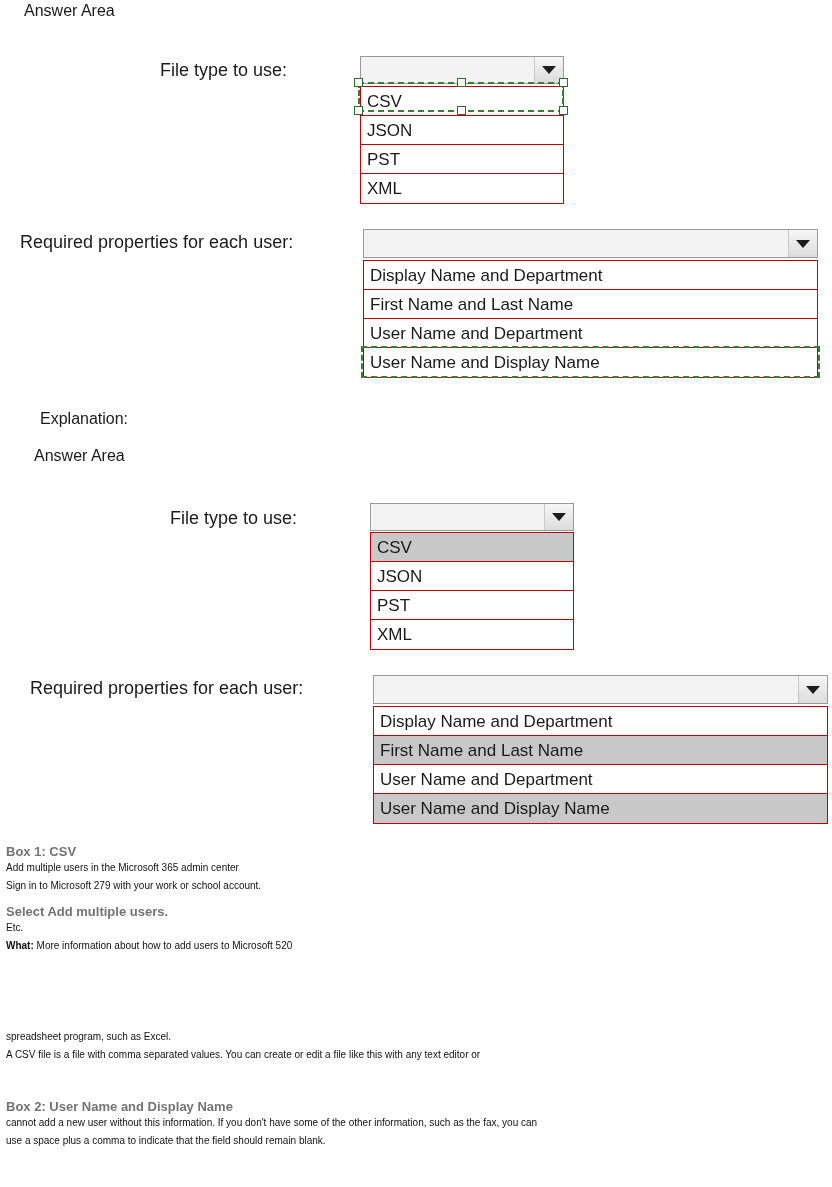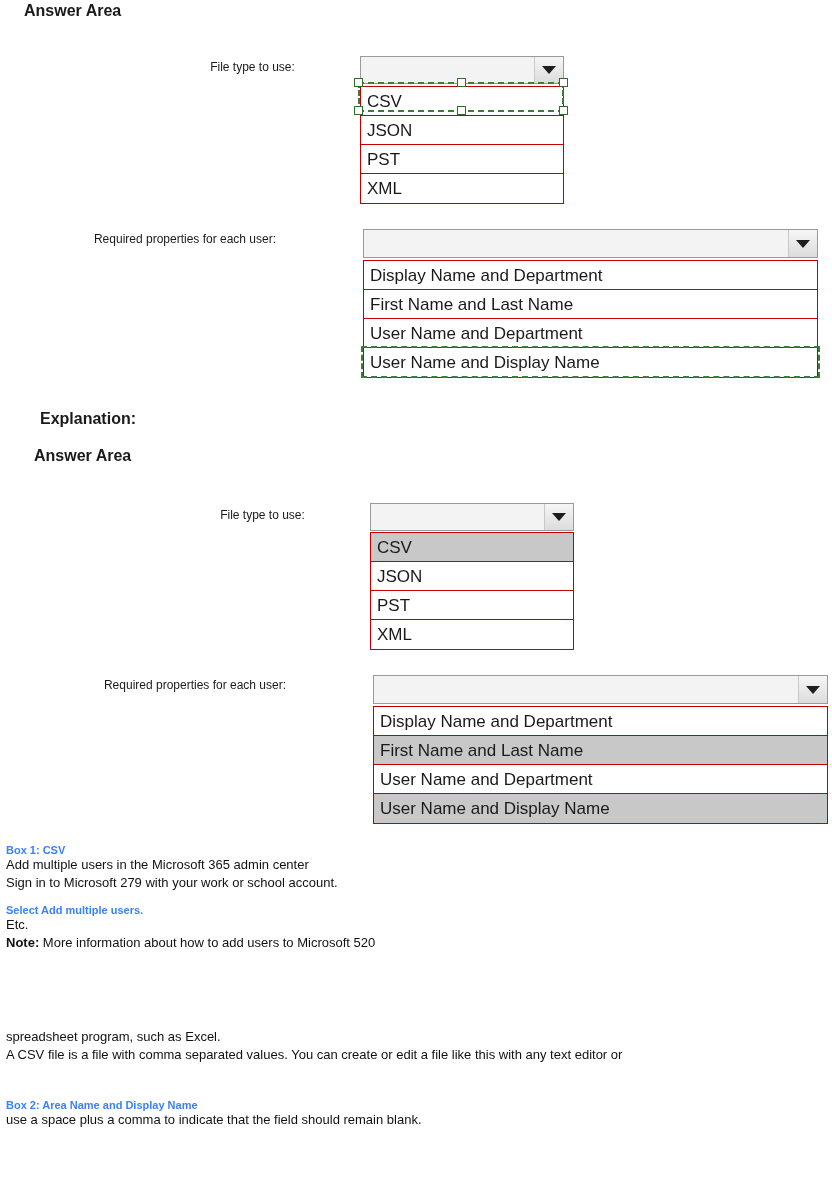--- a/index.html
+++ b/index.html
@@ -19,7 +19,7 @@
   .abs { position: absolute; }
 
   .section-title {
-    font-weight: bold;
+    font-weight: normal;
     font-size: 16px;
     color: #1a1a1a;
   }

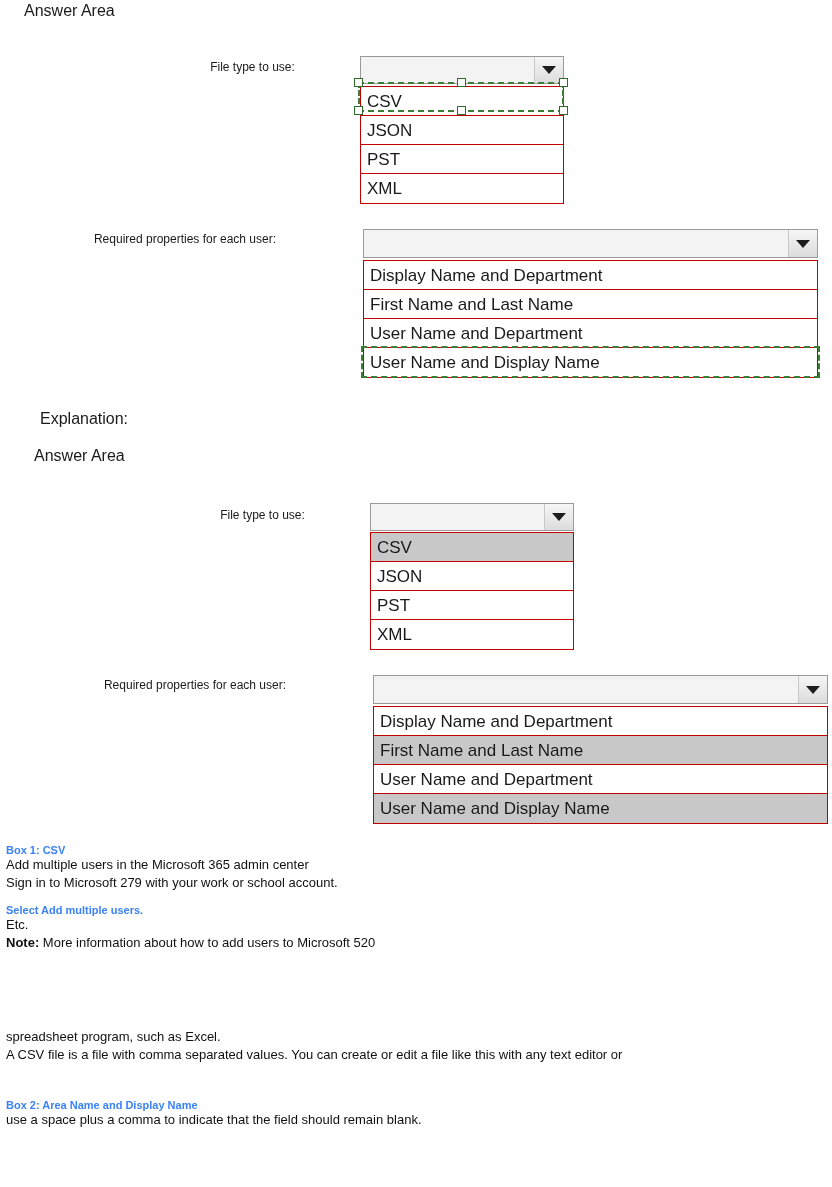--- a/index.html
+++ b/index.html
@@ -25,9 +25,9 @@
   }
 
   .field-label {
-    font-size: 12px;
-    color: #1a1a1a;
-    text-align: center;
+    font-size: 18px;
+    color: #1a1a1a;
+    text-align: left;
     white-space: nowrap;
   }
 

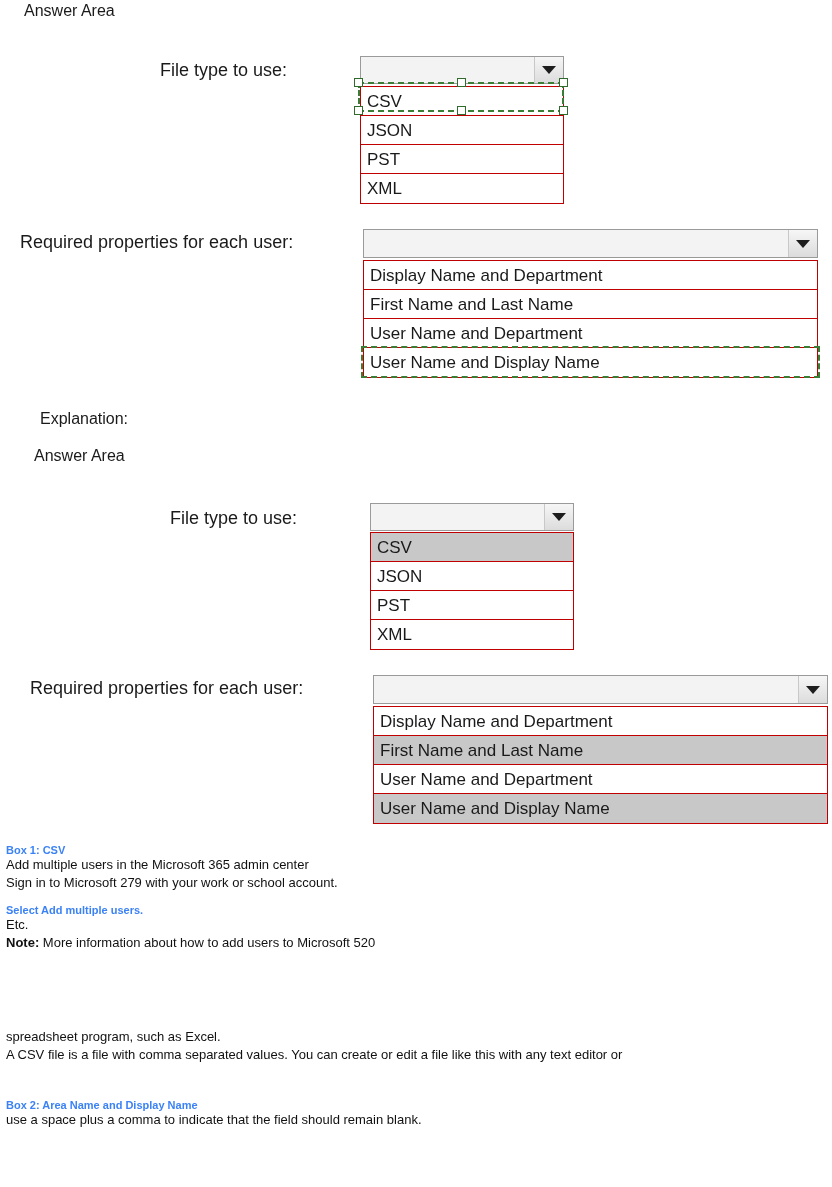--- a/index.html
+++ b/index.html
@@ -123,8 +123,8 @@
   .body-text b { font-weight: bold; }
   .bold-head {
     font-weight: bold;
-    font-size: 11px;
-    color: #3b82f6;
+    font-size: 13px;
+    color: #737373;
   }
 </style>
 </head>

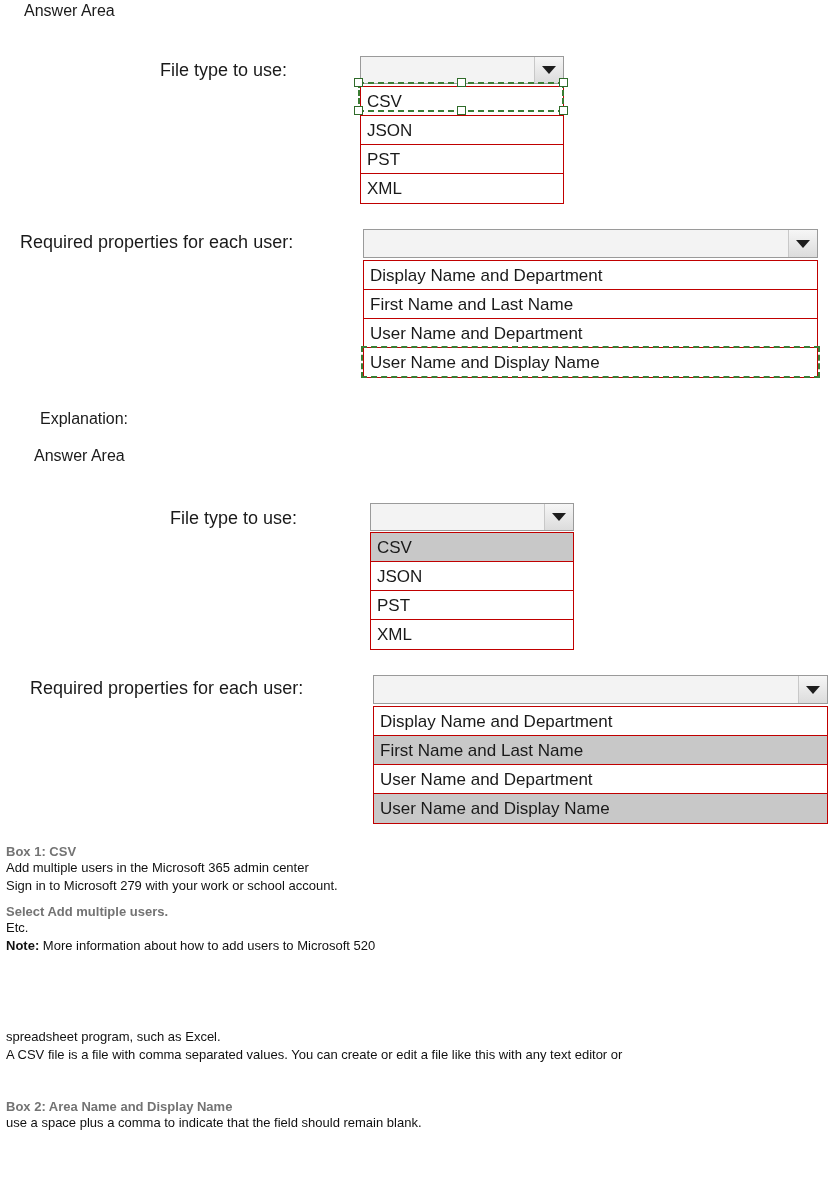--- a/index.html
+++ b/index.html
@@ -116,7 +116,7 @@
 
   
   .body-text {
-    font-size: 13px;
+    font-size: 10px;
     line-height: 18px;
     color: #111111;
   }

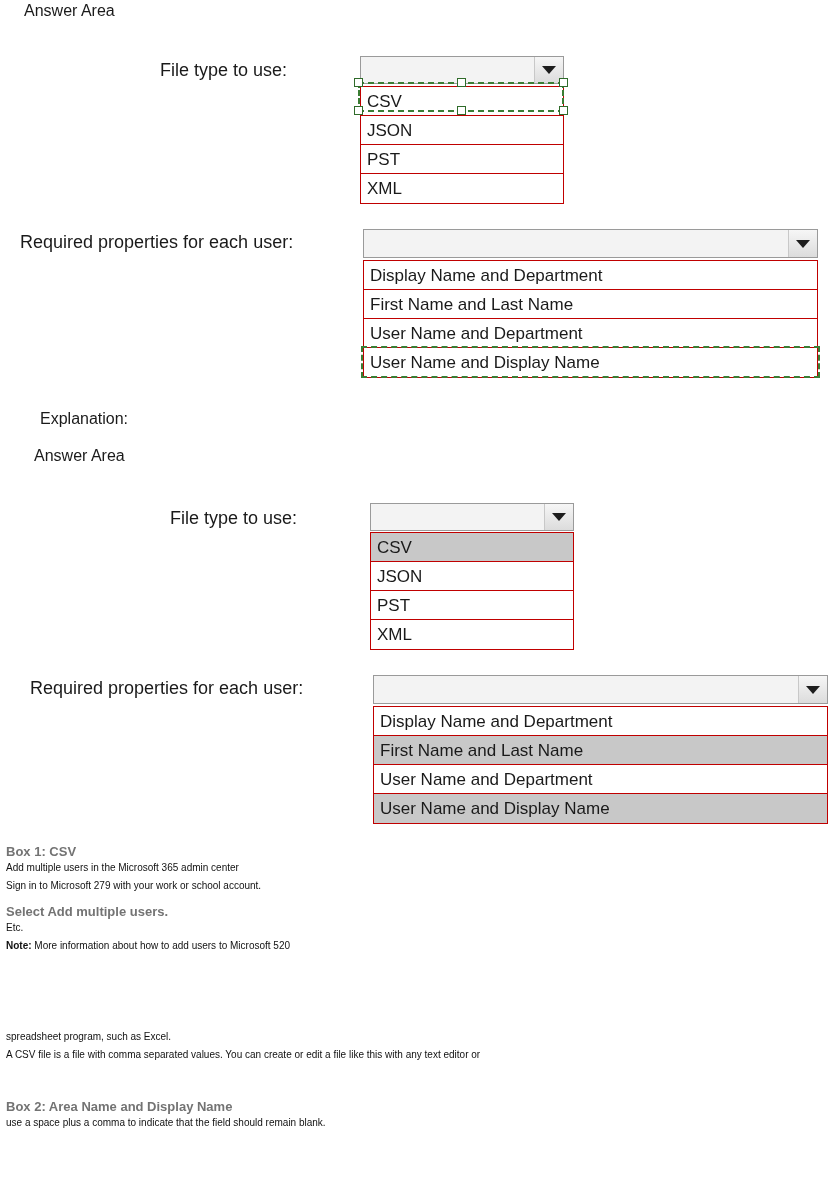--- a/index.html
+++ b/index.html
@@ -231,7 +231,7 @@
 <div class="abs" style="left:6px; top:904px; width:820px;">
   <div class="bold-head">Select Add multiple users.</div>
   <div class="body-text">Etc.</div>
-  <div class="body-text"><b>Note:</b><span> More information about how to add users to Microsoft 520</span></div>
+  <div class="body-text"><b>What:</b><span> More information about how to add users to Microsoft 520</span></div>
 </div>
 
 <div class="abs" style="left:6px; top:1028px; width:820px;">

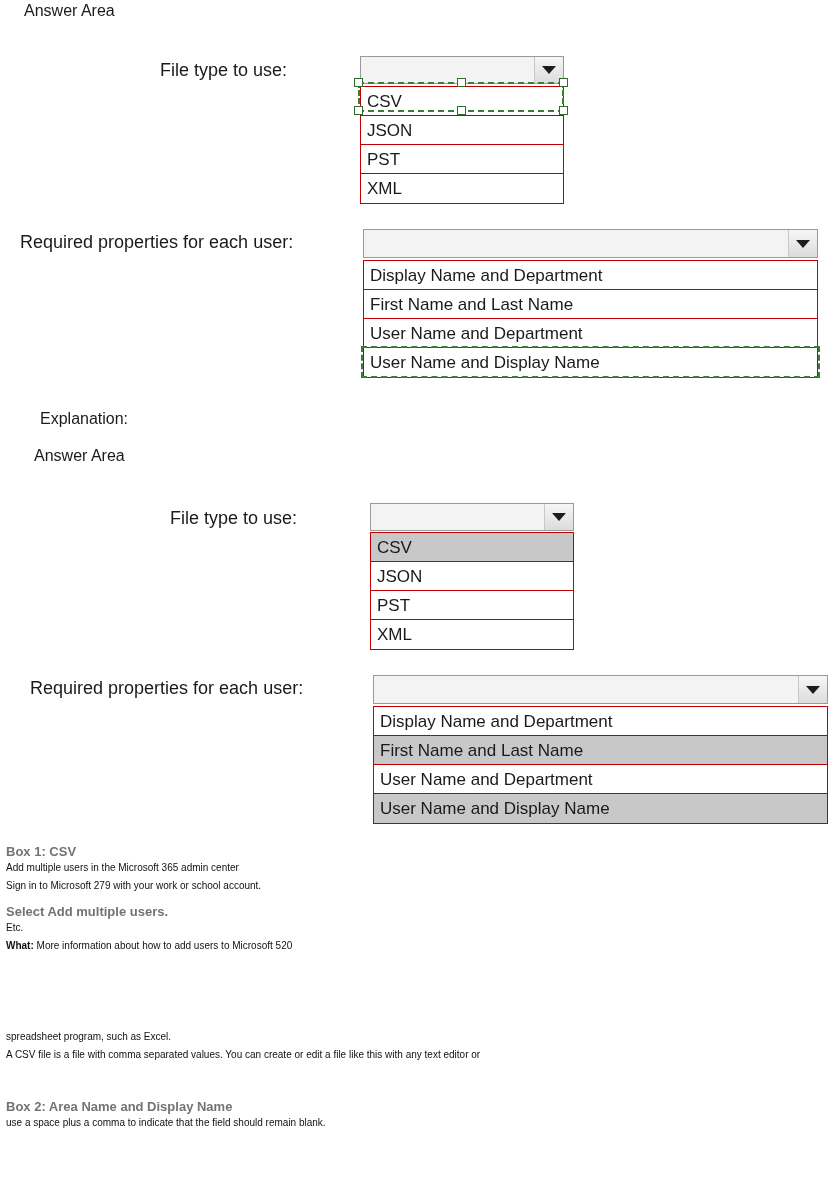--- a/index.html
+++ b/index.html
@@ -240,7 +240,7 @@
 </div>
 
 <div class="abs" style="left:6px; top:1099px; width:820px;">
-  <div class="bold-head">Box 2: Area Name and Display Name</div>
+  <div class="bold-head">Box 2: User Name and Display Name</div>
   <div class="body-text">use a space plus a comma to indicate that the field should remain blank.</div>
 </div>
 

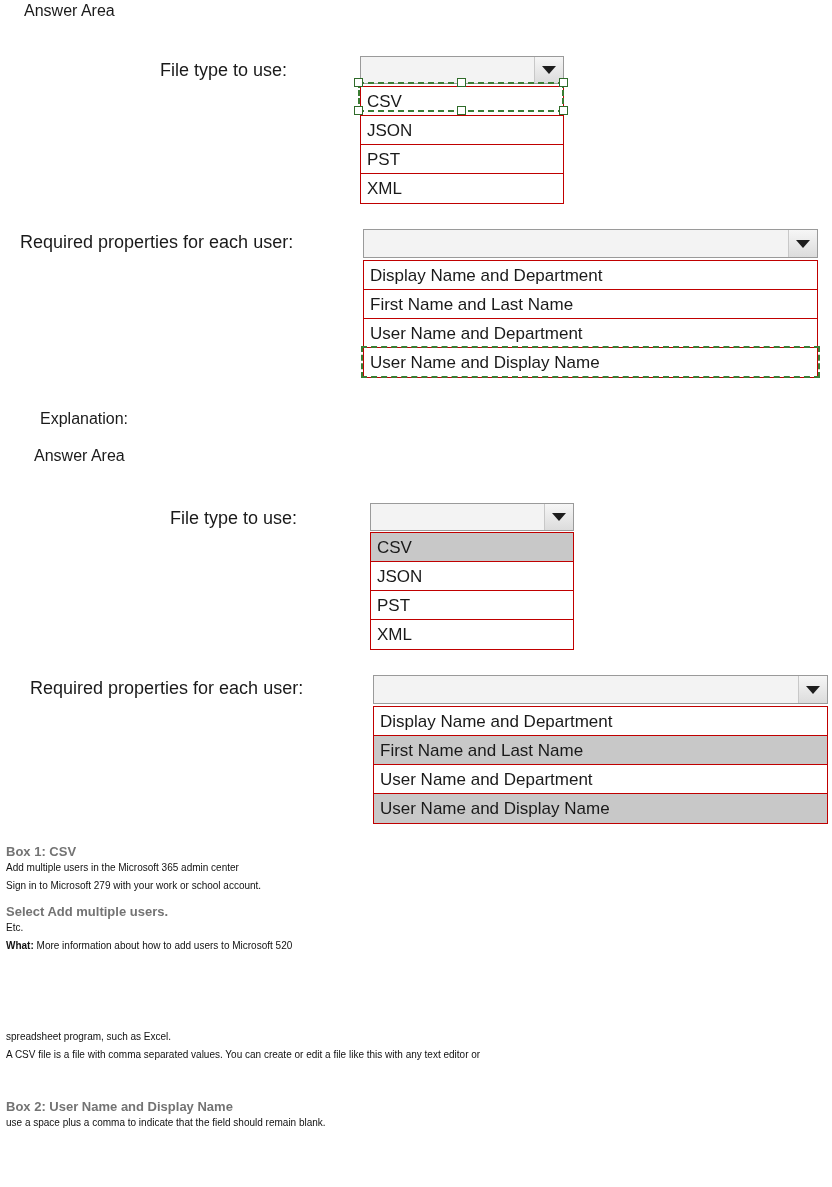--- a/index.html
+++ b/index.html
@@ -241,6 +241,7 @@
 
 <div class="abs" style="left:6px; top:1099px; width:820px;">
   <div class="bold-head">Box 2: User Name and Display Name</div>
+  <div class="body-text">cannot add a new user without this information. If you don't have some of the other information, such as the fax, you can</div>
   <div class="body-text">use a space plus a comma to indicate that the field should remain blank.</div>
 </div>
 

